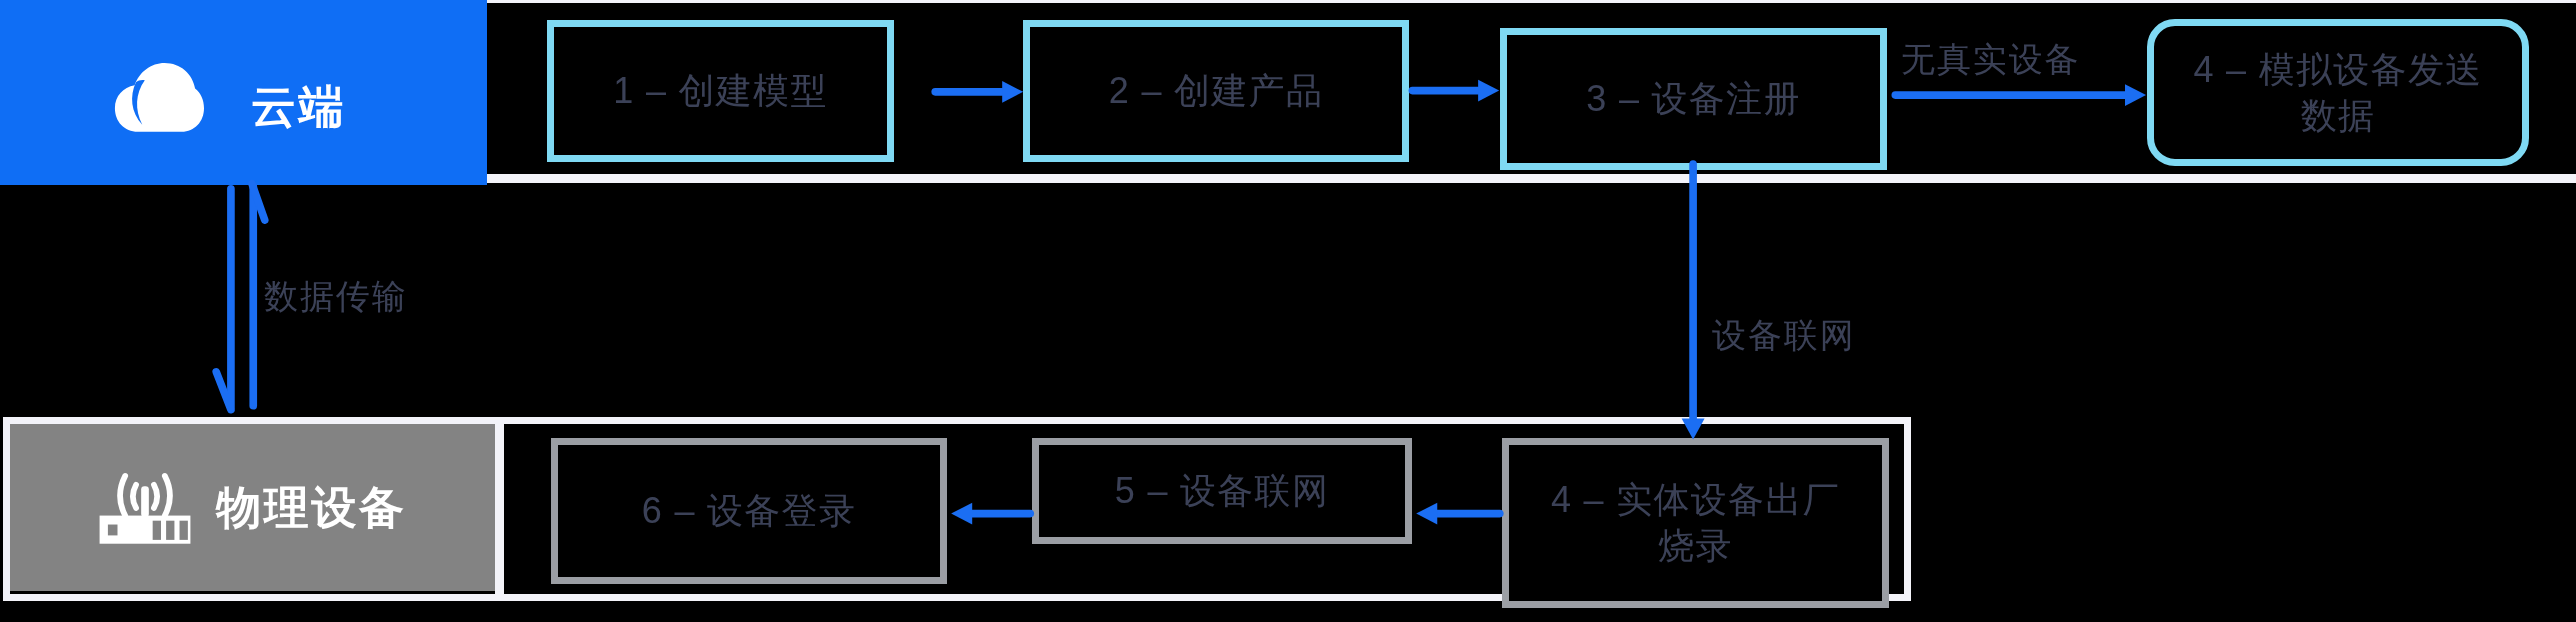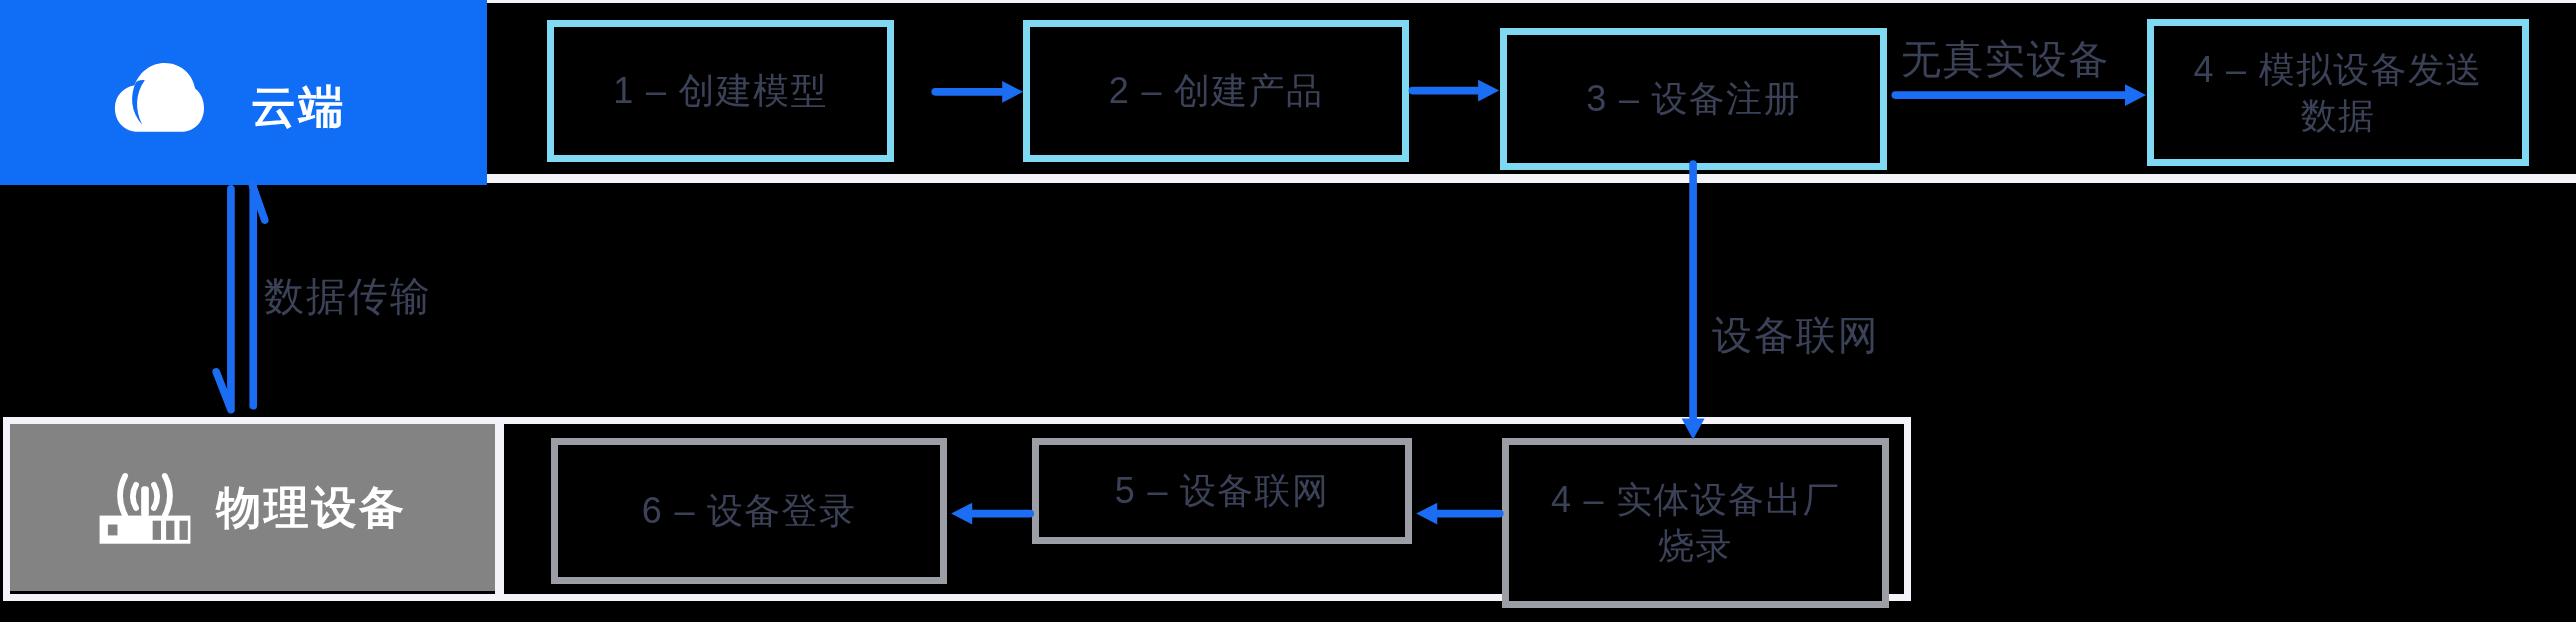--- a/index.html
+++ b/index.html
@@ -31,7 +31,7 @@
   .stepbox.device{border:7px solid var(--step-border-device);}
   .step-label{color:var(--step-text);font-size:36px;line-height:46px;
               white-space:pre-line;letter-spacing:1.3px;}
-  .flow-label{position:absolute;color:var(--step-text);font-size:40px;line-height:37px;
+  .flow-label{position:absolute;color:var(--step-text);font-size:34px;line-height:37px;
               letter-spacing:1.9px;z-index:4;white-space:nowrap;}
   .white-sep{background:var(--lane-border);z-index:3;}
   svg.overlay{position:absolute;left:0;top:0;z-index:6;}

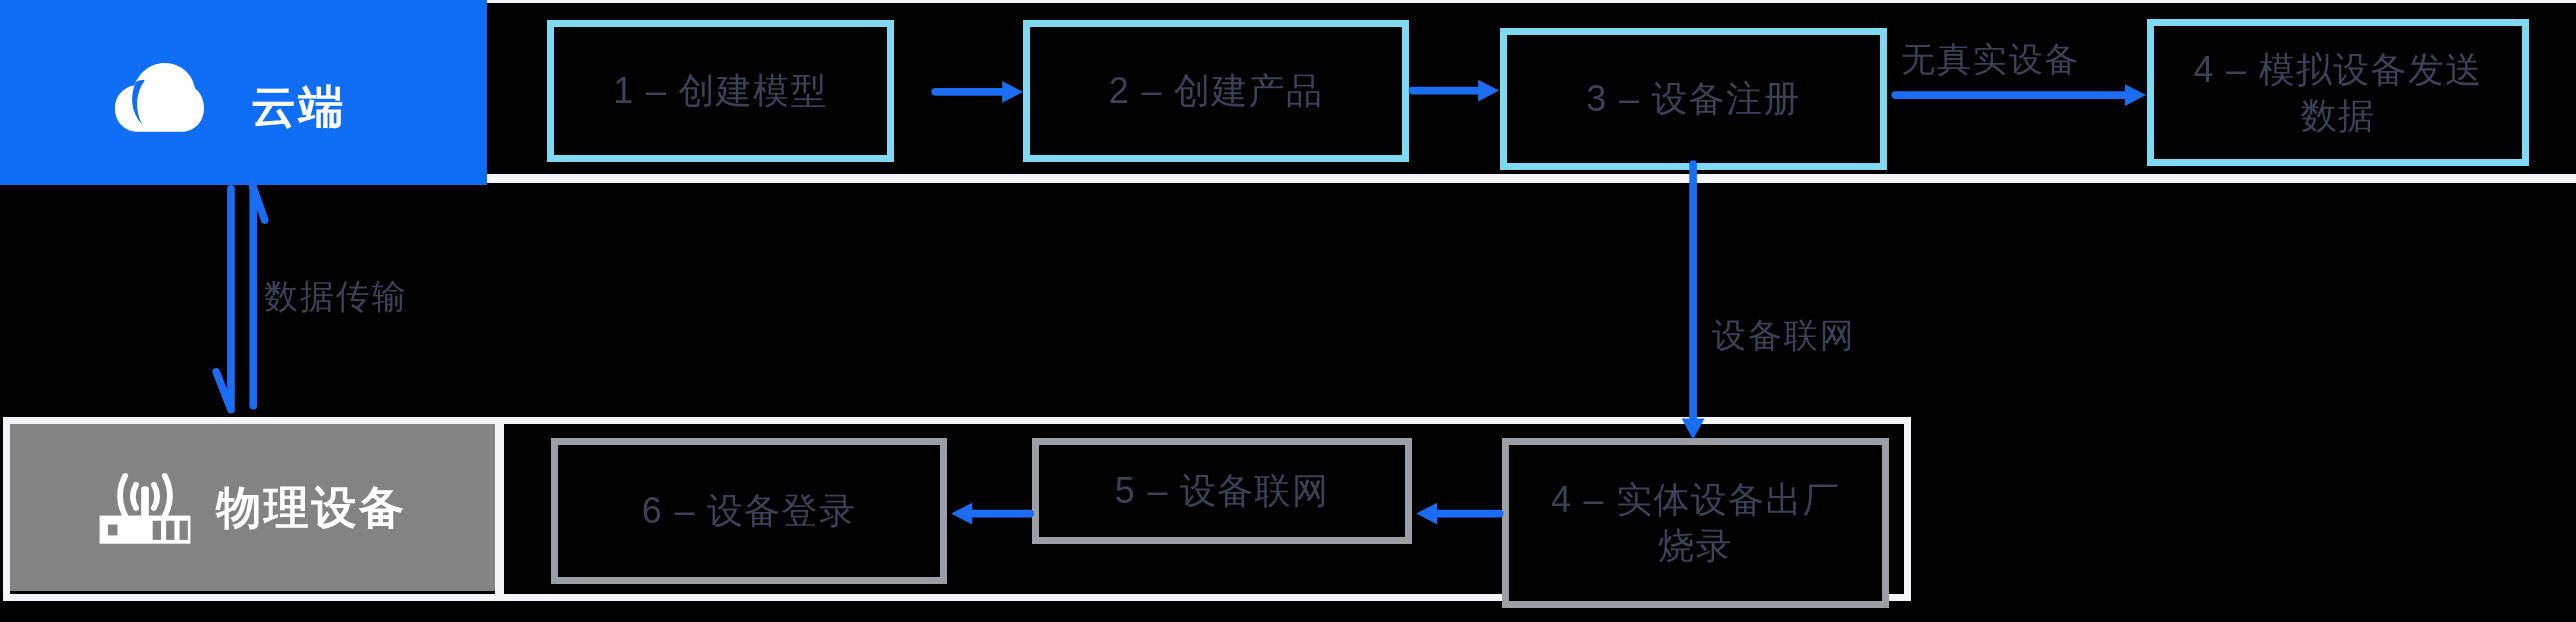--- a/index.html
+++ b/index.html
@@ -72,7 +72,7 @@
 <div class="abs stepbox cloud" style="left:1500px;top:20.4px;width:387px;height:142px;margin-top:8px;">
   <span class="step-label">3 – 设备注册</span>
 </div>
-<div class="abs stepbox cloud thick" style="left:2147px;top:19px;width:382px;height:147px;">
+<div class="abs stepbox cloud thick" style="left:2147px;top:19px;width:382px;height:147px;border-radius:28px;">
   <span class="step-label">4 – 模拟设备发送
 数据</span>
 </div>

